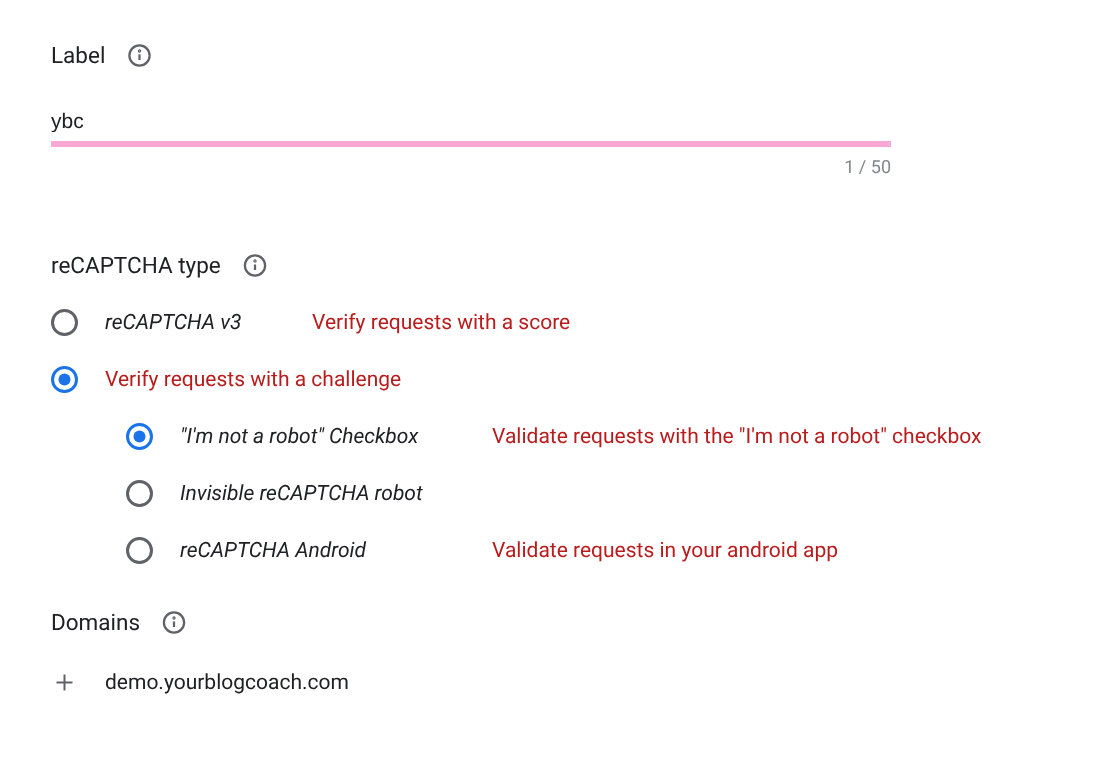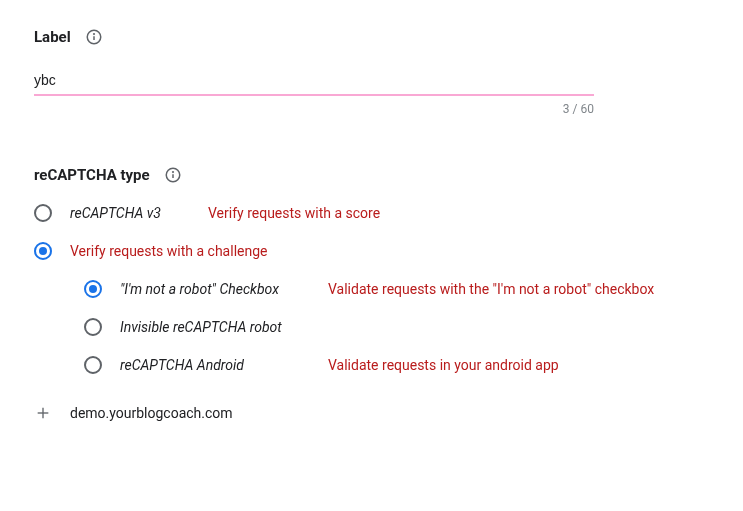--- a/index.html
+++ b/index.html
@@ -19,7 +19,7 @@
   }
   .section-title {
     font-size: 15px;
-    font-weight: 700;
+    font-weight: 400;
     color: #202124;
   }
   .info-icon {

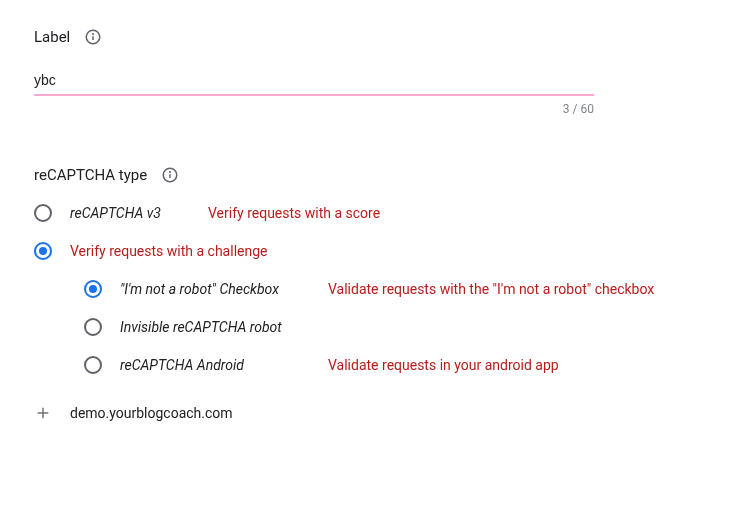--- a/index.html
+++ b/index.html
@@ -35,7 +35,7 @@
   .text-input {
     width: 560px;
     border: none;
-    border-bottom: 2px solid #f9a8d4;
+    border-bottom: 4px solid #f9a8d4;
     font-size: 14px;
     padding: 6px 0;
     outline: none;

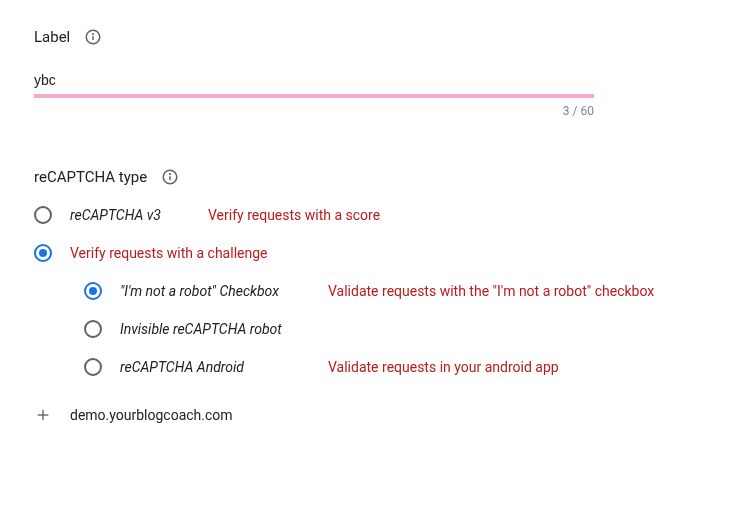--- a/index.html
+++ b/index.html
@@ -122,7 +122,7 @@
 
 <div class="input-wrap">
   <input type="text" class="text-input" value="ybc" style="">
-  <div class="char-count">3 / 60</div>
+  <div class="char-count">1 / 50</div>
 </div>
 
 <div class="section-header">

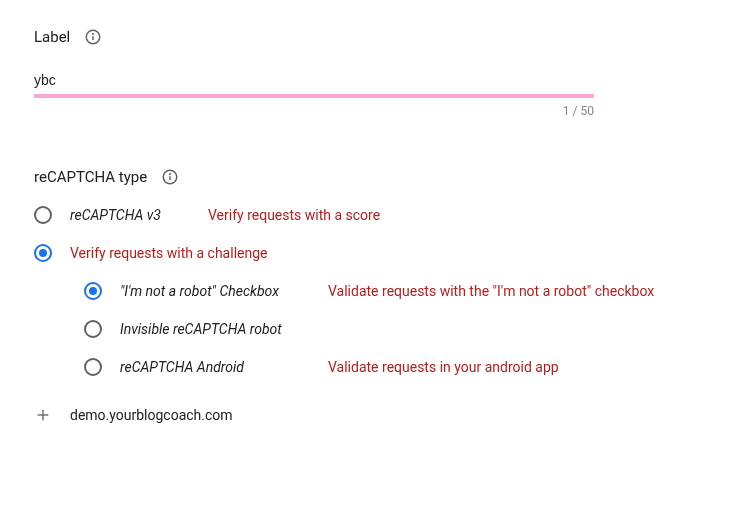--- a/index.html
+++ b/index.html
@@ -165,6 +165,16 @@
 </div>
 
 <div class="domains-section">
+  <div class="section-header">
+    <span class="section-title">Domains</span>
+    <span class="info-icon">
+      <svg width="18" height="18" viewBox="0 0 24 24" fill="none" stroke="currentColor" stroke-width="2">
+        <circle cx="12" cy="12" r="9"></circle>
+        <line x1="12" y1="11" x2="12" y2="16"></line>
+        <circle cx="12" cy="8" r="0.5" fill="currentColor"></circle>
+      </svg>
+    </span>
+  </div>
   <div class="domain-row">
     <span class="plus-icon">
       <svg width="16" height="16" viewBox="0 0 24 24" fill="none" stroke="currentColor" stroke-width="2">

